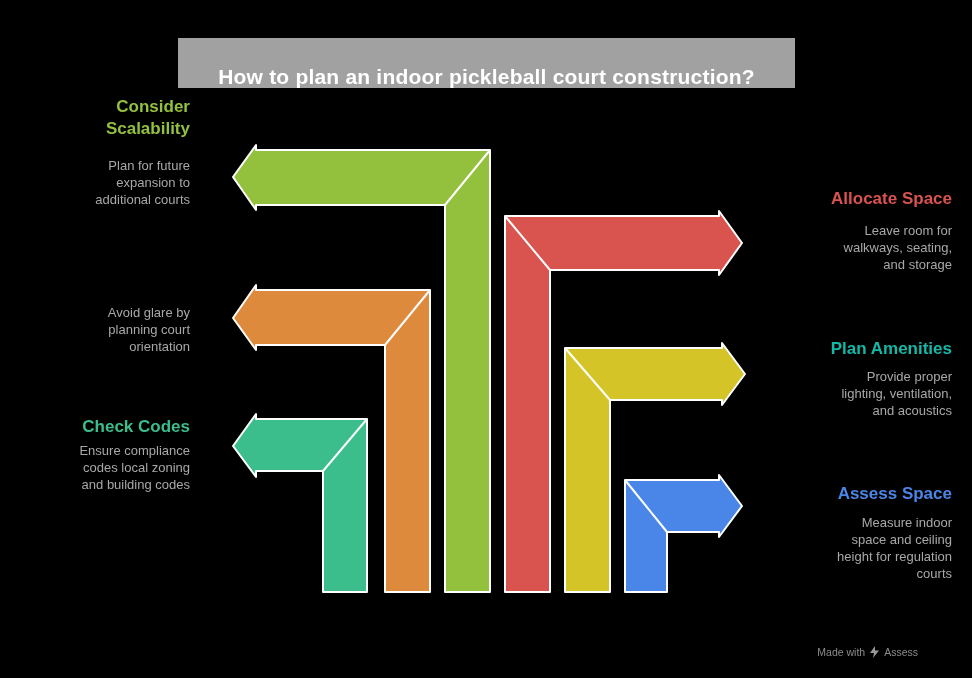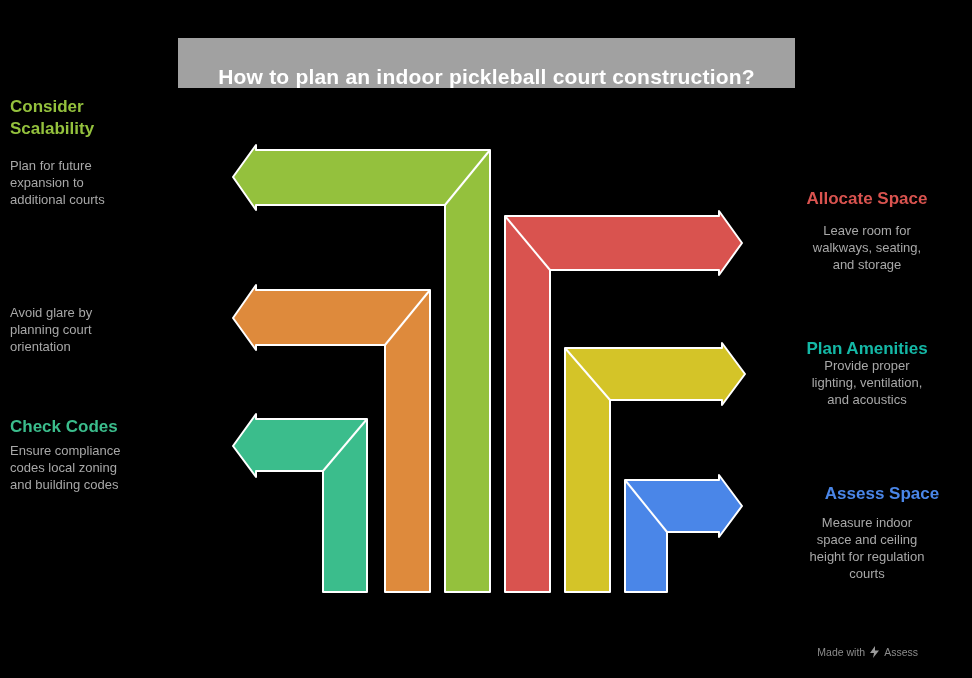--- a/index.html
+++ b/index.html
@@ -27,7 +27,7 @@
     position:absolute;color:#A8A8A8;font-size:13px;line-height:1.32;
     white-space:pre-line;
   }
-  .left-block{right:782px;width:180px;text-align:left;}
+  .left-block{right:782px;width:180px;text-align:right;}
   .right-block{left:782px;width:170px;text-align:center;}
   #watermark{
     position:absolute;right:54px;bottom:20px;

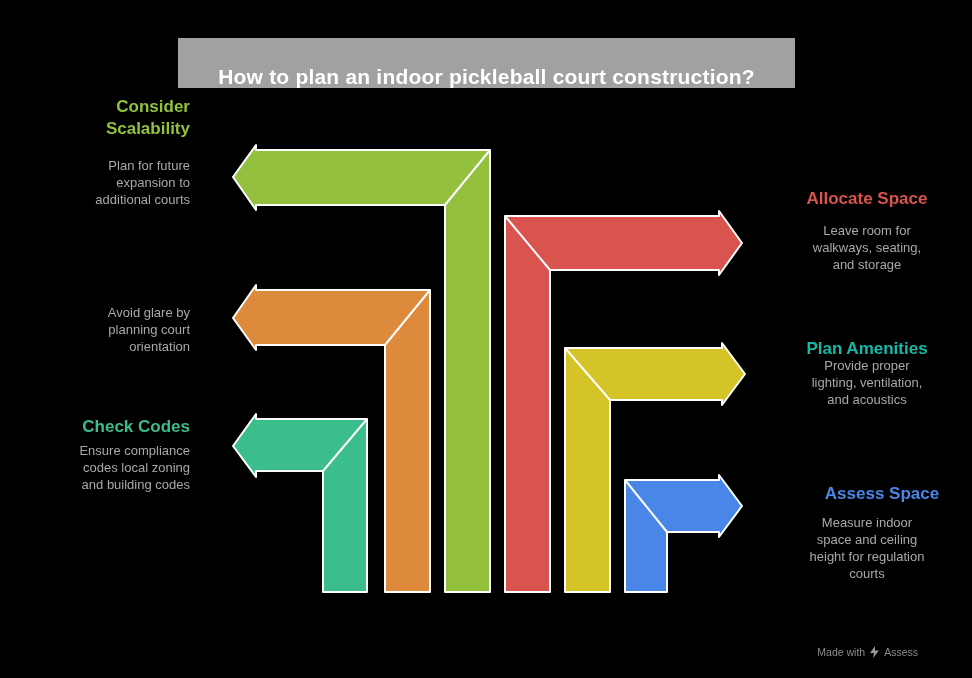--- a/index.html
+++ b/index.html
@@ -28,7 +28,7 @@
     white-space:pre-line;
   }
   .left-block{right:782px;width:180px;text-align:right;}
-  .right-block{left:782px;width:170px;text-align:center;}
+  .right-block{left:782px;width:170px;text-align:right;}
   #watermark{
     position:absolute;right:54px;bottom:20px;
     display:flex;align-items:center;gap:4px;

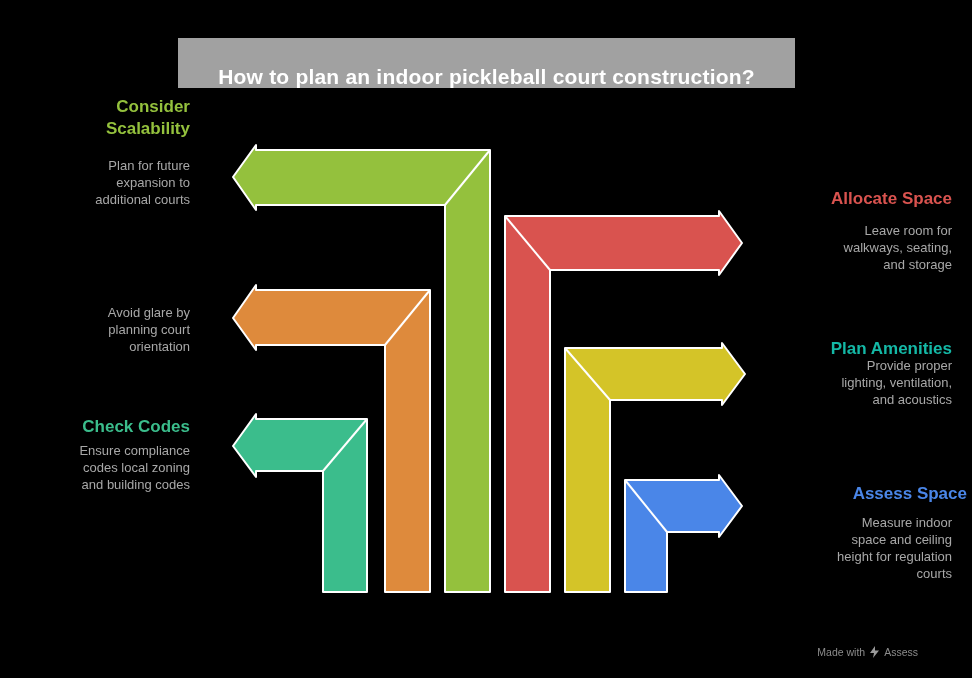--- a/index.html
+++ b/index.html
@@ -100,7 +100,7 @@
 and storage</div>
 
   <div class="step-title right-block" style="top: 338px; color: #14b8a6;">Plan Amenities</div>
-  <div class="step-desc right-block" style="top:357px">Provide proper
+  <div class="step-desc right-block" style="top:368px">Provide proper
 lighting, ventilation,
 and acoustics</div>
 

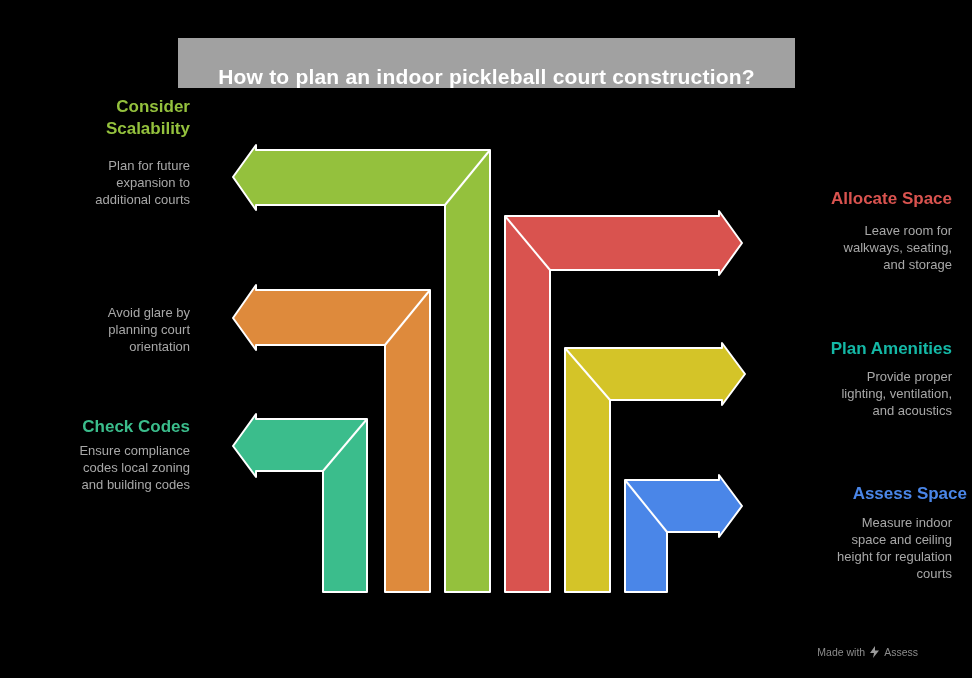--- a/index.html
+++ b/index.html
@@ -104,7 +104,7 @@
 lighting, ventilation,
 and acoustics</div>
 
-  <div class="step-title right-block" style="top: 483px; color: rgb(74, 134, 232); margin-left: 15px;">Assess Space</div>
+  <div class="step-title right-block" style="top: 483px; color: rgb(74, 134, 232);">Assess Space</div>
   <div class="step-desc right-block" style="top:514px">Measure indoor
 space and ceiling
 height for regulation

